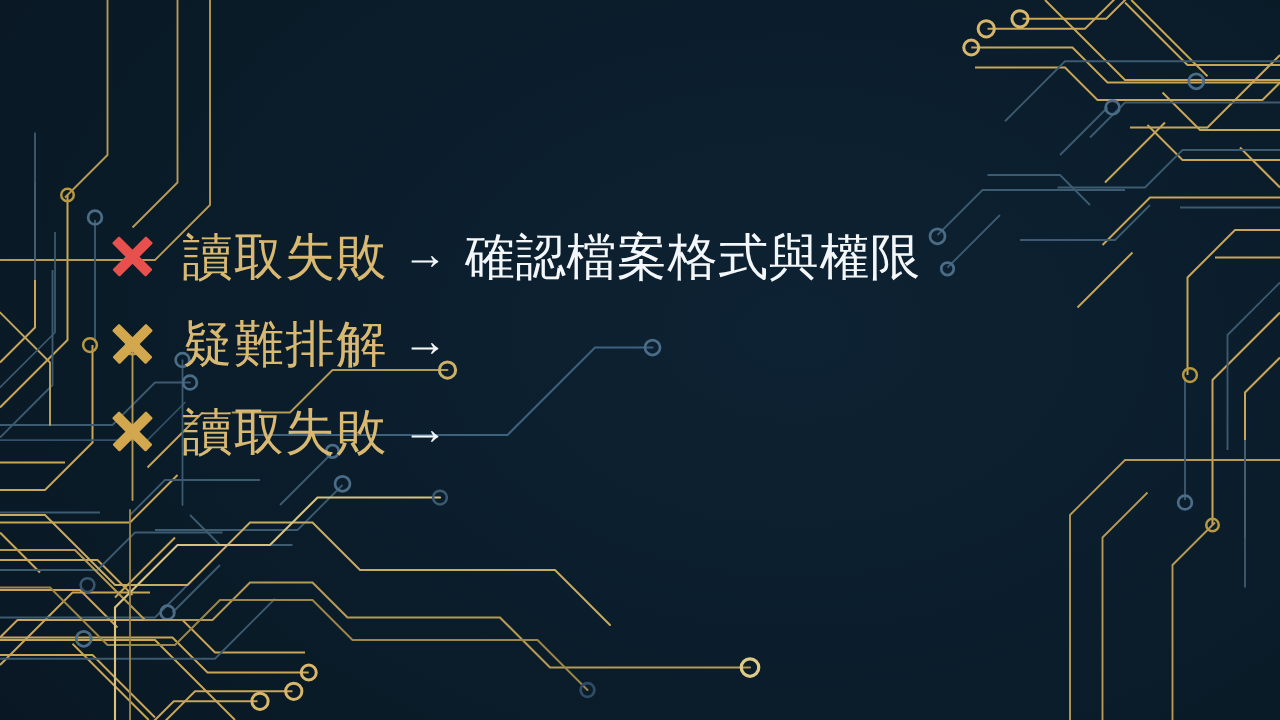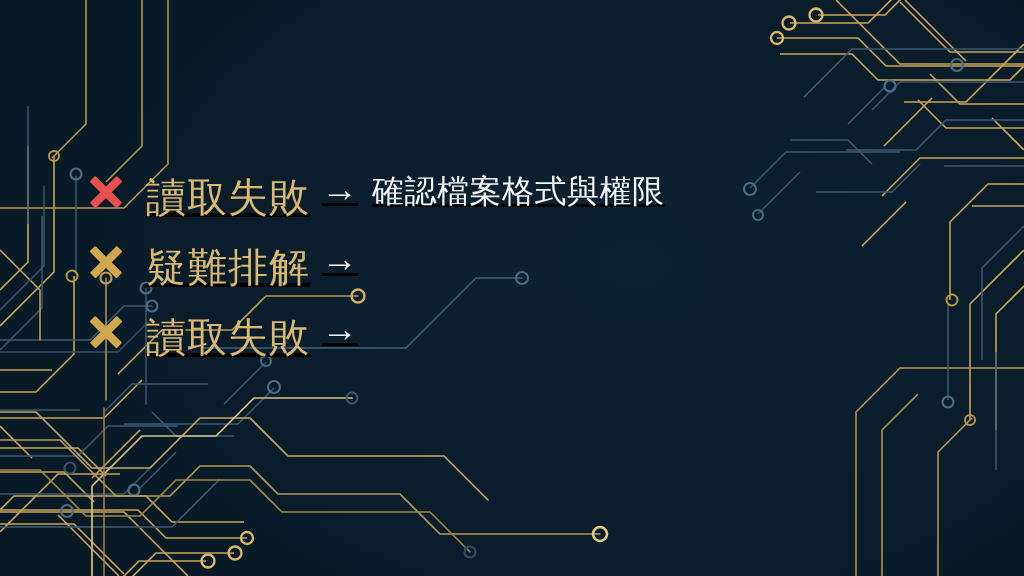--- a/index.html
+++ b/index.html
@@ -64,9 +64,9 @@
 
   .bullet {
     display:flex;
+    align-items:center;
     height:70px;
     white-space:nowrap;
-    text-decoration:underline;
   }
 
   .xmark {

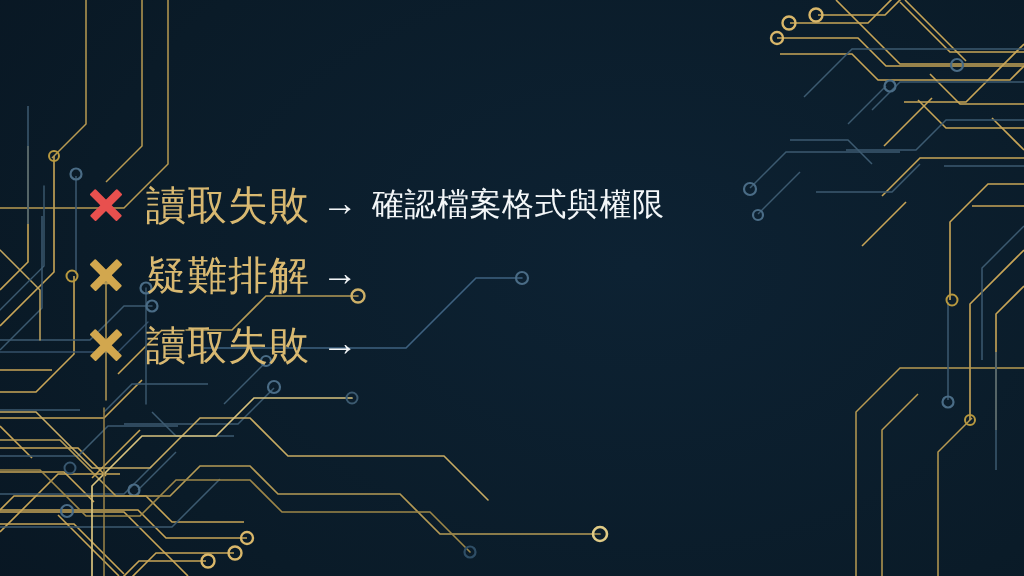--- a/index.html
+++ b/index.html
@@ -109,7 +109,7 @@
   }
 
   .fix {
-    font-size:32px;
+    font-size:40px;
     color:#f4f7f9;
     font-weight:400;
     letter-spacing:0.5px;

